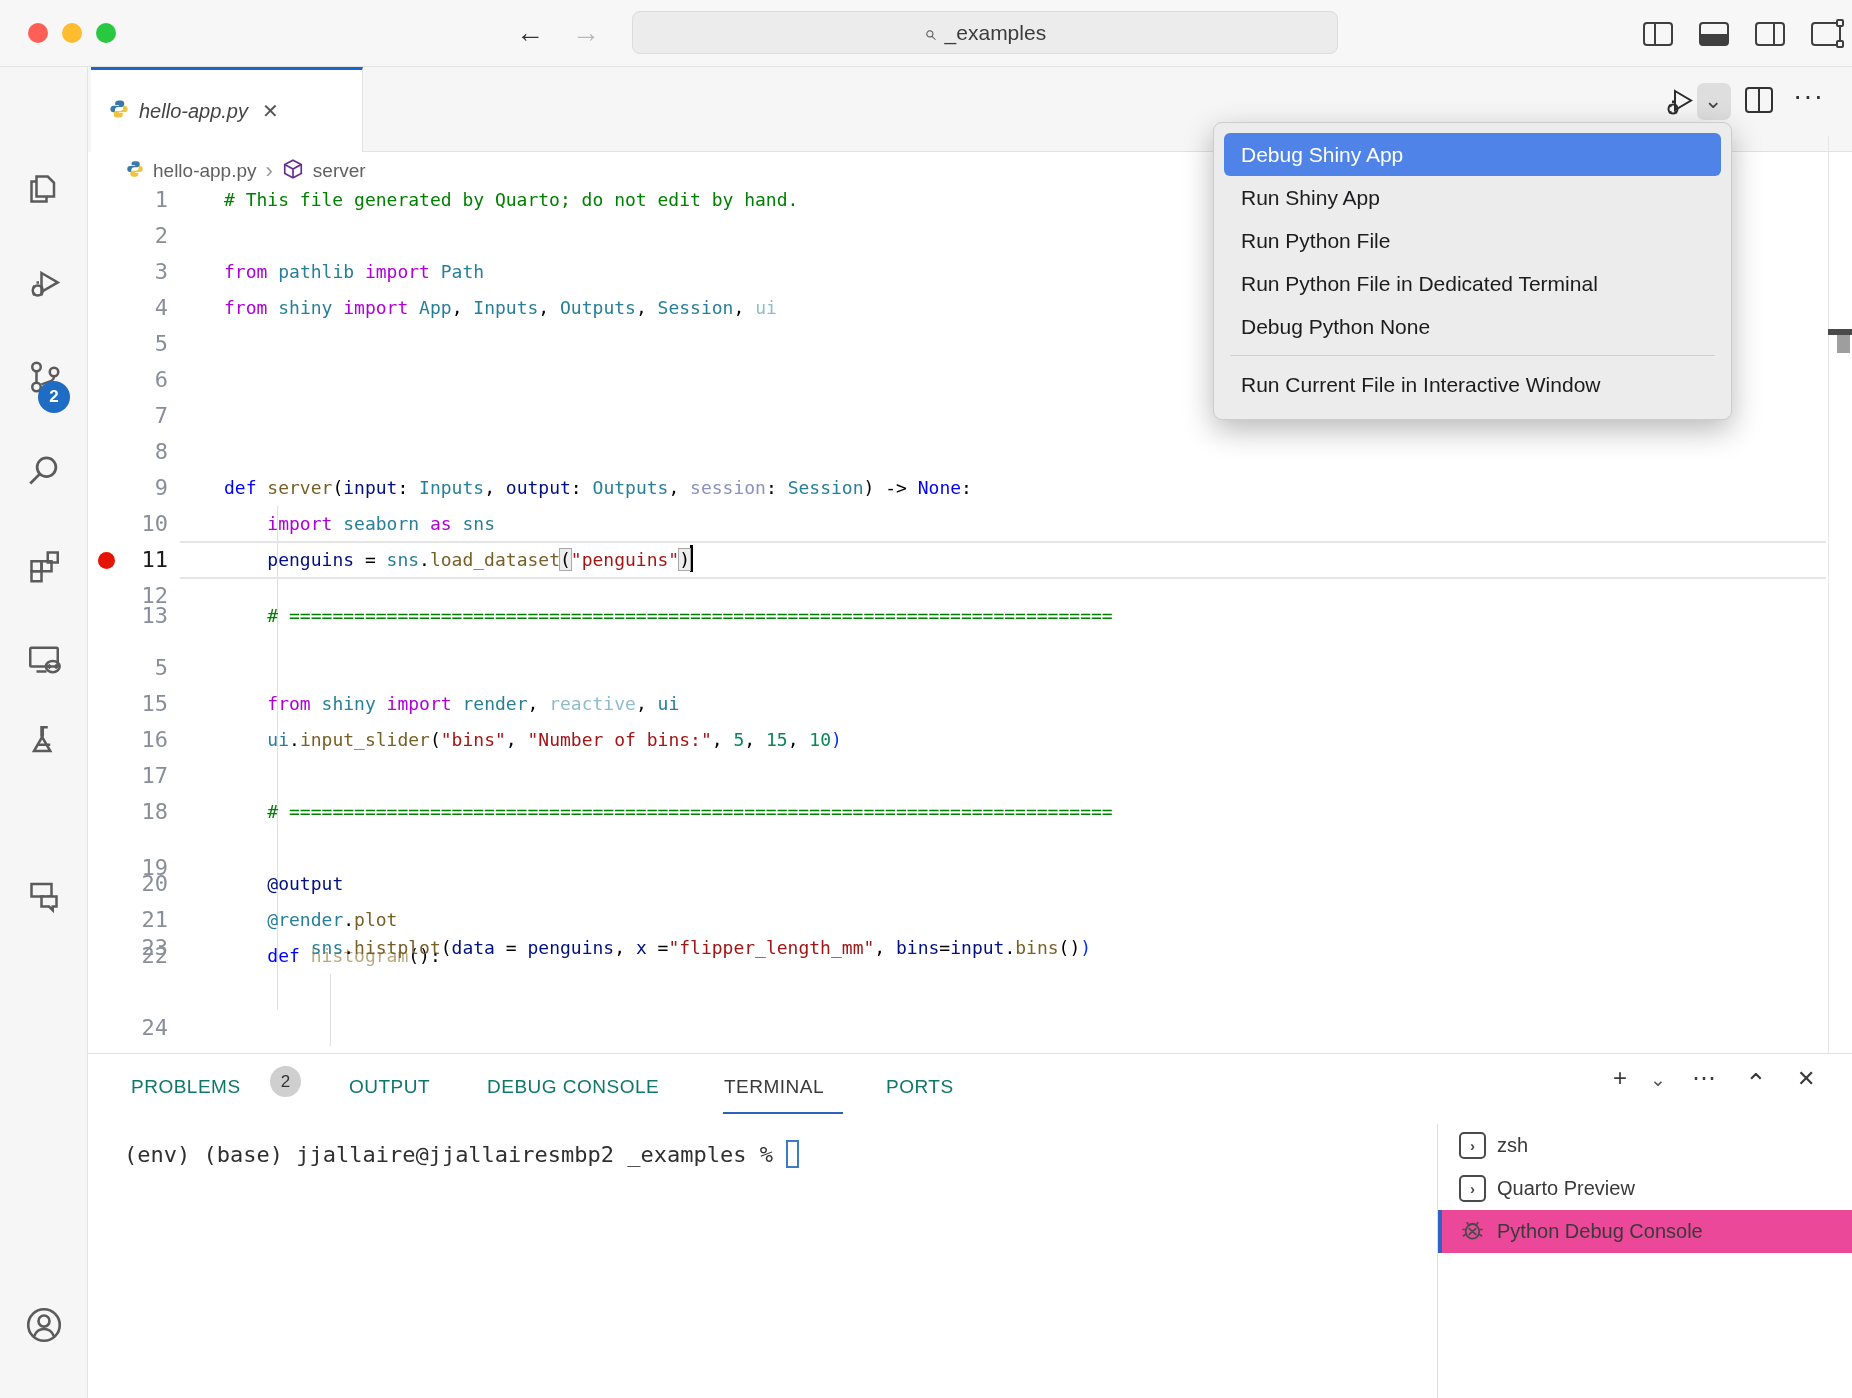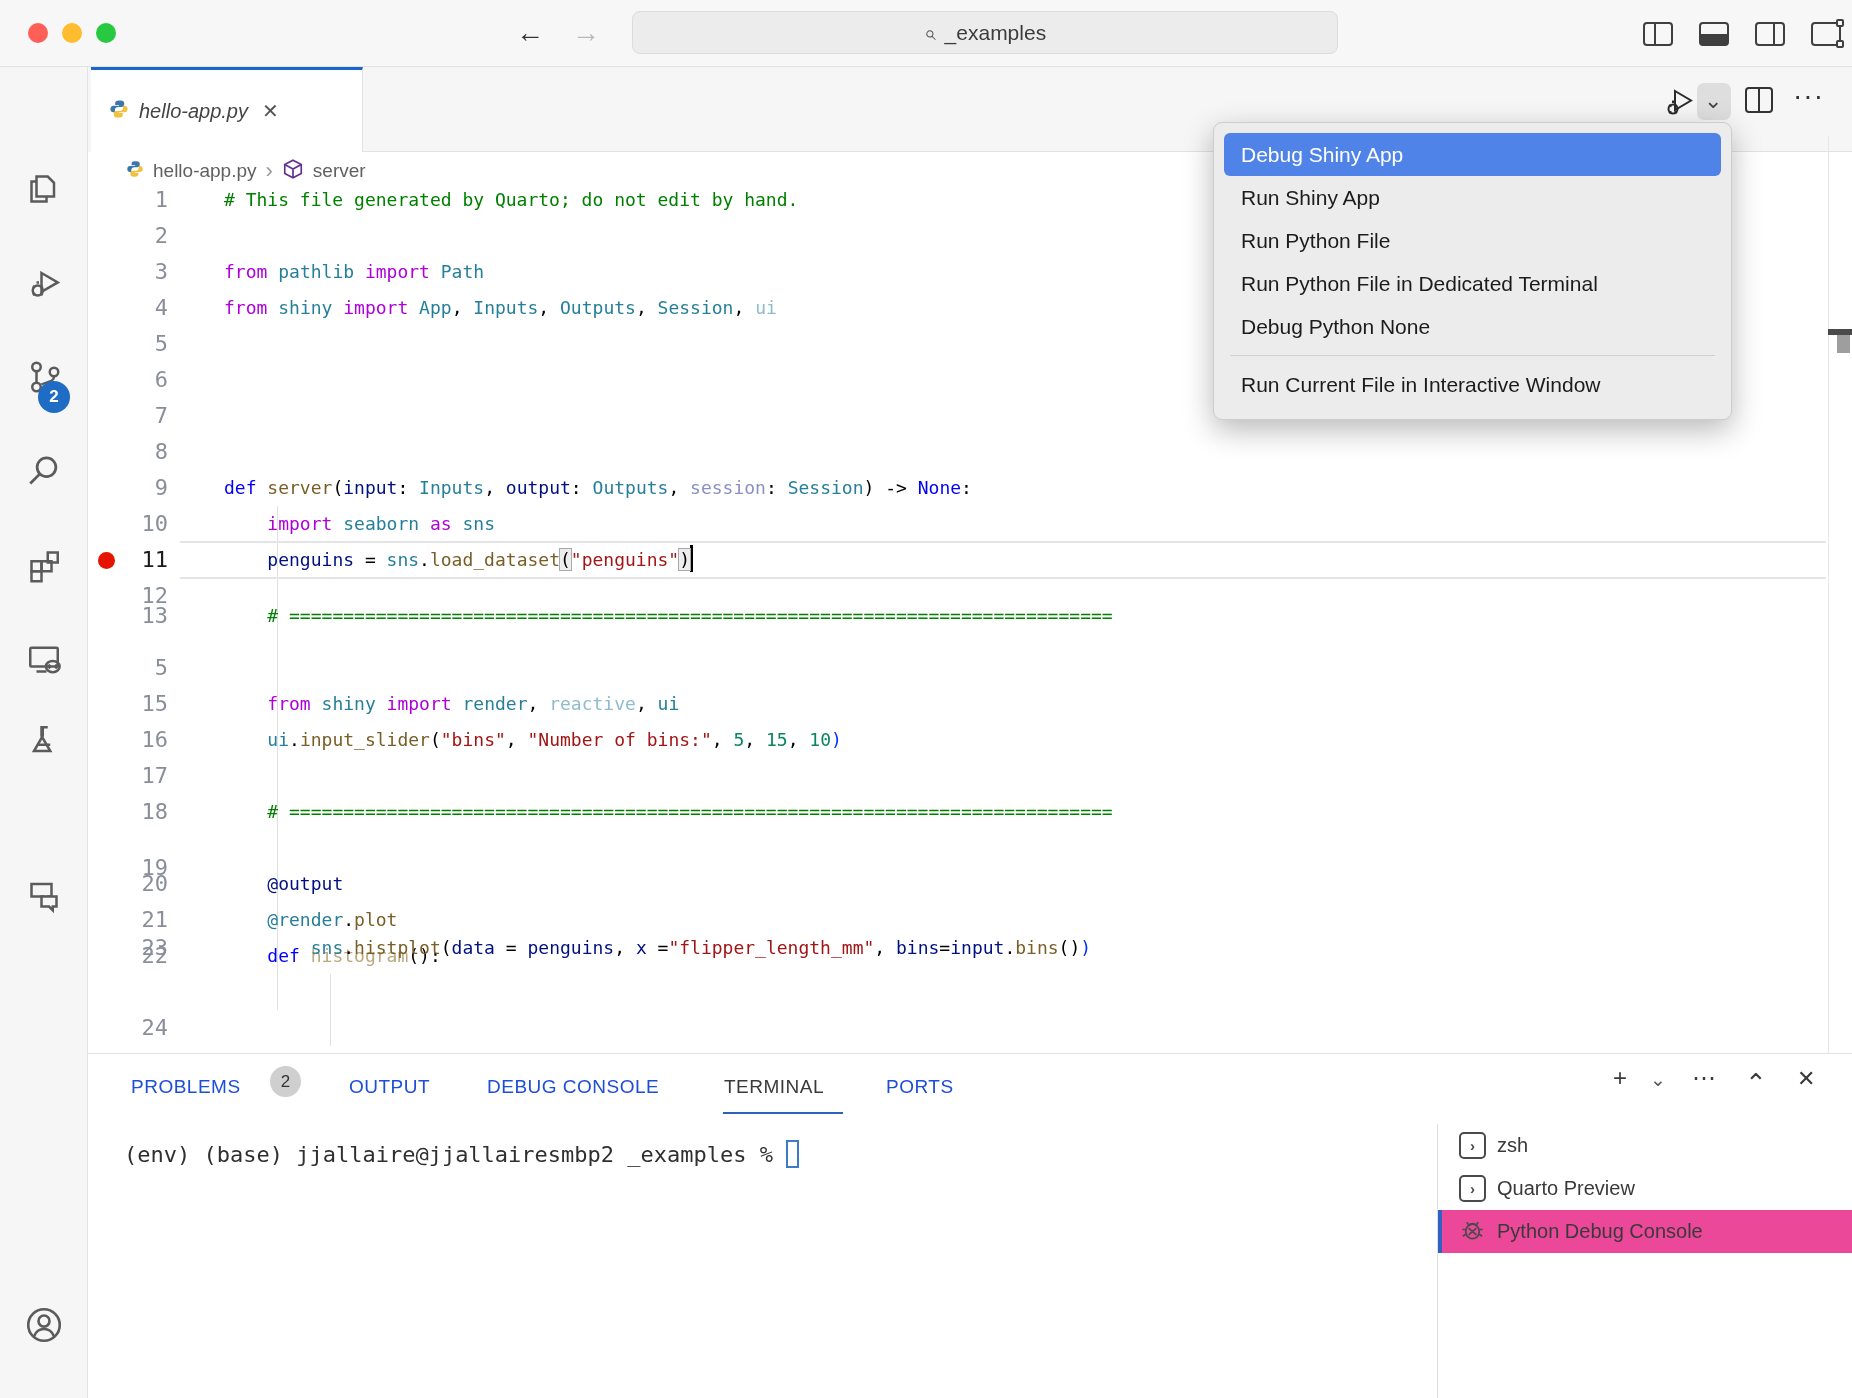--- a/index.html
+++ b/index.html
@@ -78,7 +78,7 @@
 
   
   #panel { left:88px; top:1053px; width:1764px; height:345px; background:#fff; border-top:1px solid #e2e2e2; }
-  .ptab { position:absolute; top:22px; font-size:19px; letter-spacing:.5px; color:#1d4ed8; }
+  .ptab { position:absolute; top:22px; font-size:19px; letter-spacing:.5px; color:#0f766e; }
   .ptab.active { color:#3a3a3a; }
   #ptab-underline { position:absolute; left:635px; top:58px; width:120px; height:2px; background:#2a64b8; }
   #prob-badge { position:absolute; left:182px; top:12px; width:31px; height:31px; border-radius:50%;

